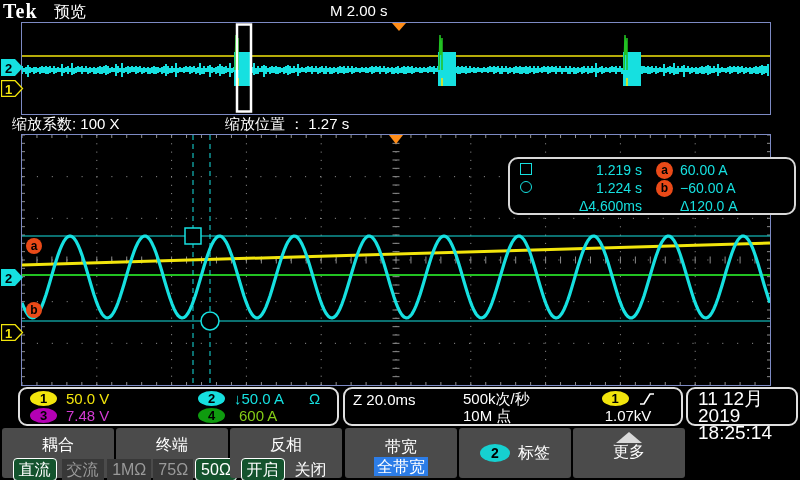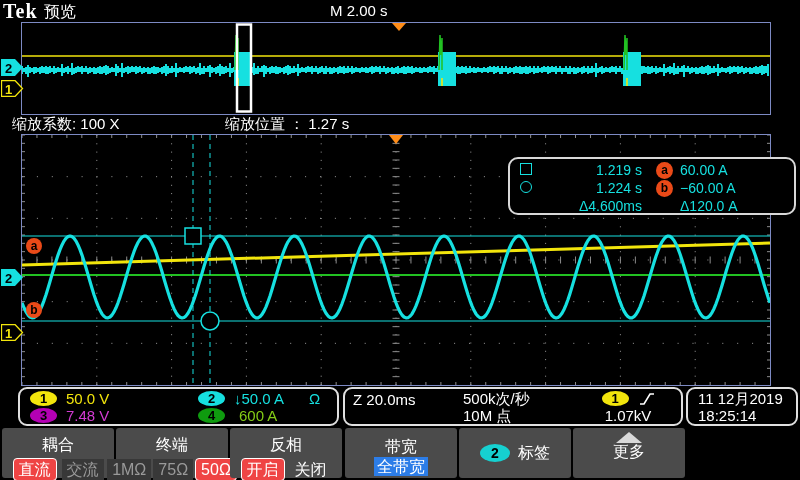--- a/index.html
+++ b/index.html
@@ -11,7 +11,7 @@
   
   .brand { left:3px; top:0px; color:#fff; font-family:"Liberation Serif",serif;
     font-weight:bold; font-size:20px; letter-spacing:1px; }
-  .mode { left:44px; top:2px; color:#fff; font-size:16px; }
+  .mode { left:54px; top:2px; color:#fff; font-size:16px; }
   .timebase { left:330px; top:2px; color:#fff; font-size:15px; }
 
   

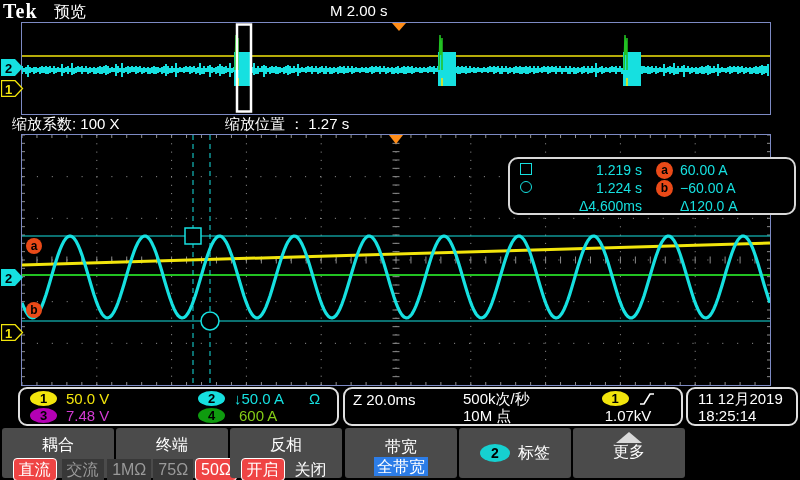--- a/index.html
+++ b/index.html
@@ -56,7 +56,7 @@
   .acq-r { flex:1; text-align:center; line-height:17px; }
   .trigrow { display:flex; align-items:center; justify-content:center; gap:10px; height:17px; }
   #datebox { left:686px; width:112px; color:#fff; line-height:17px;
-    padding:1px 0 0 10px; font-size:15px; }
+    padding:1px 0 0 10px; font-size:19px; }
 
   
   .menu-btn { position:absolute; top:428px; width:112px; height:50px;

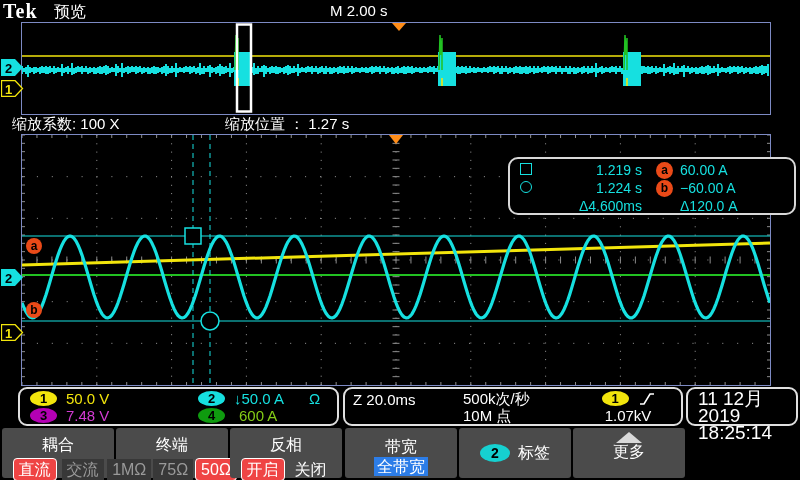--- a/index.html
+++ b/index.html
@@ -65,7 +65,7 @@
   .menu-title { line-height:22px;margin-top:6px; }
   .opt-row { display:flex; justify-content:center; gap:5px; align-items:center; height:26px; }
   .opt { padding:0 5px; line-height:21px; border-radius:4px; }
-  .opt.sel { background:#ef4444; border:1.5px solid #fff; color:#fff; }
+  .opt.sel { background:#14532d; border:1.5px solid #fff; color:#fff; }
   .opt.dim { background:#383838; color:#9a9a9a; border-radius:0; }
   .opt.plain { color:#fff; }
   .hl { background:#2c7de8; color:#fff; padding:0 3px; line-height:19px; display:inline-block; }

